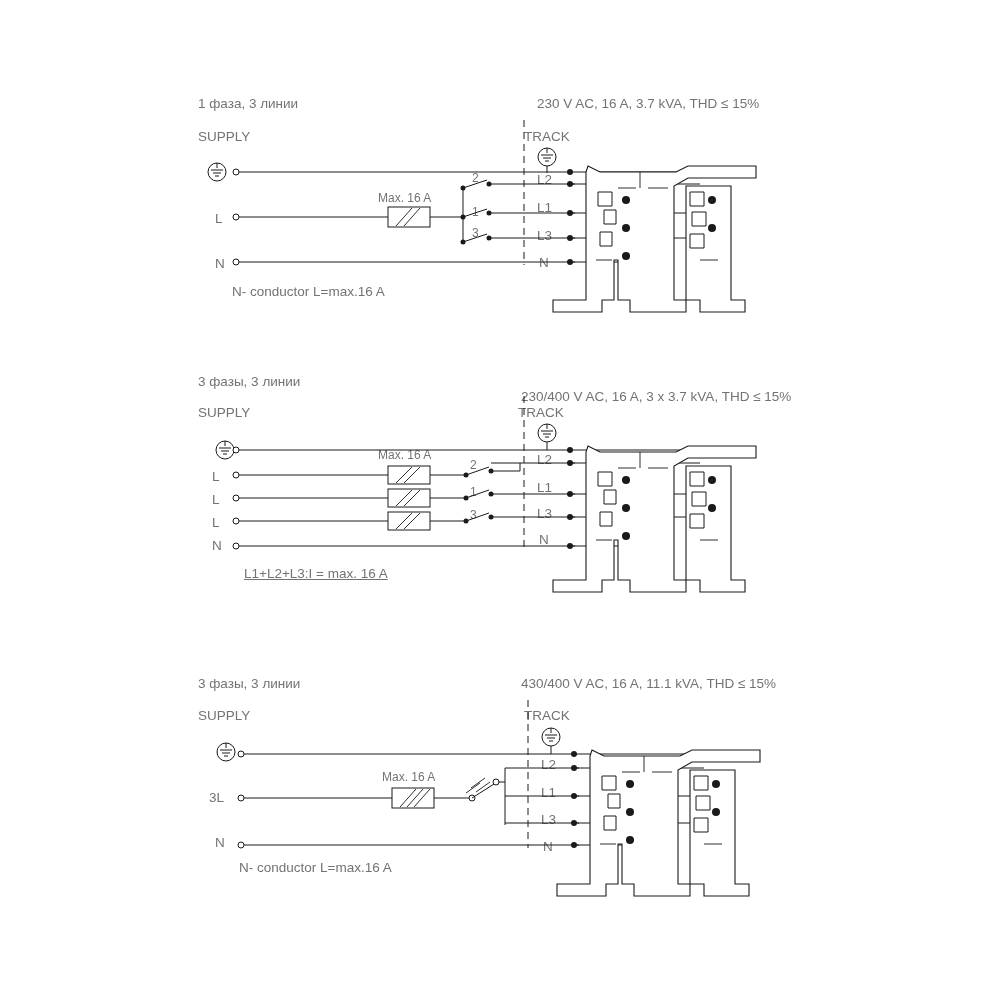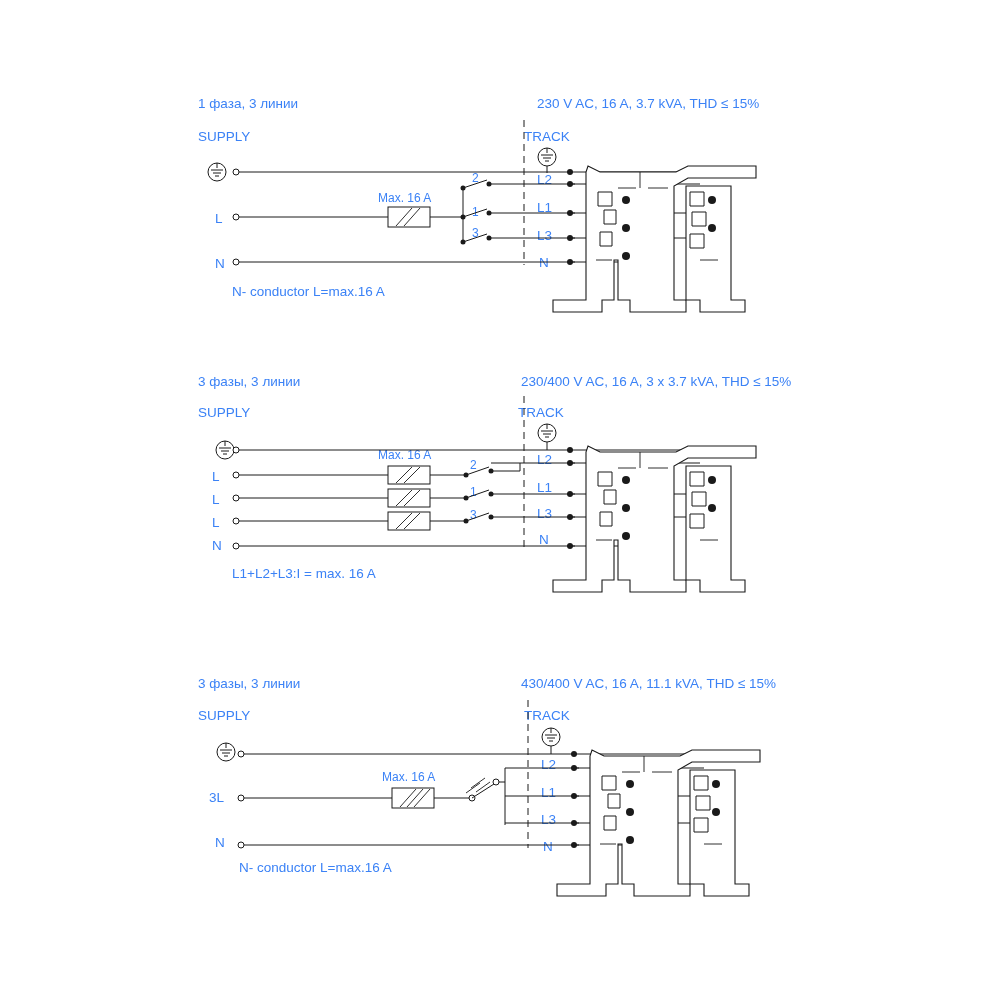--- a/index.html
+++ b/index.html
@@ -35,7 +35,7 @@
     font-size: 13.5px;
     line-height: 14px;
     white-space: nowrap;
-    color: #3b82f6;
+    color: #737373;
   }
   .lbl.sm { font-size: 12px; }
   svg { position: absolute; left: 0; top: 0; overflow: visible; }

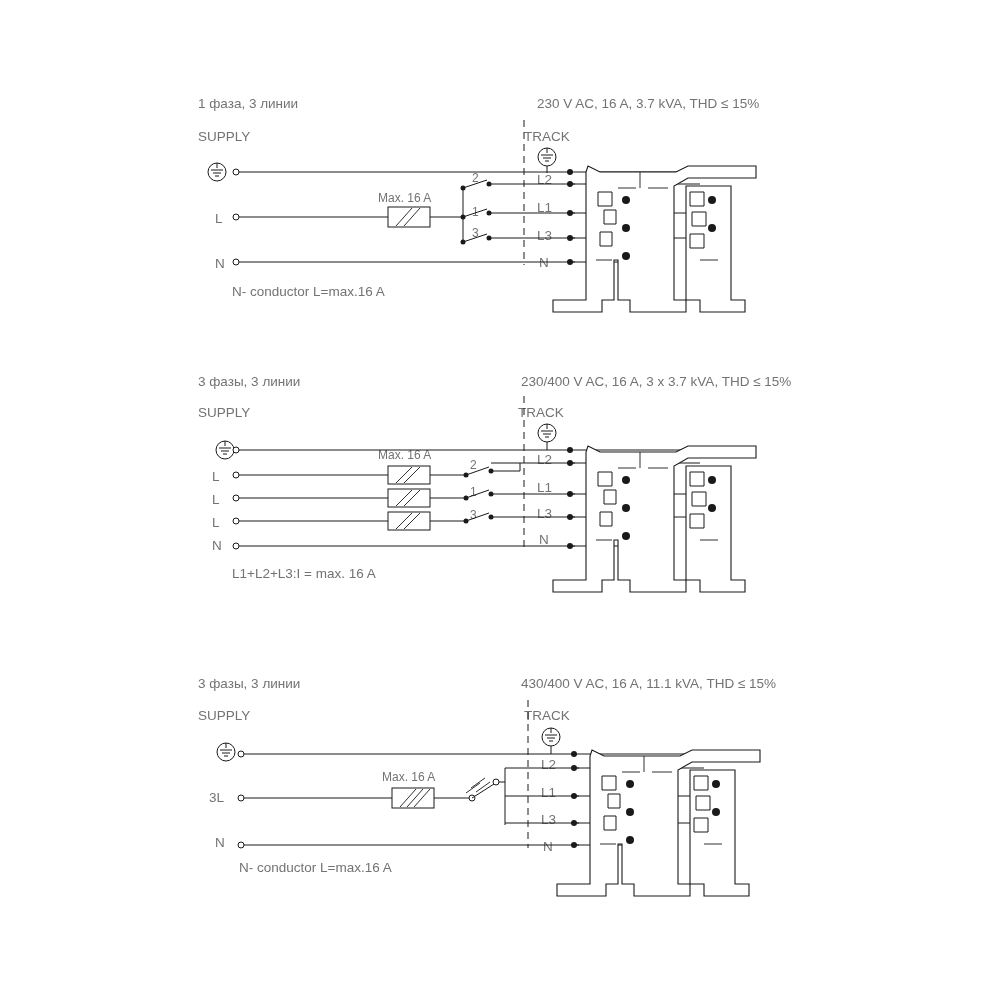--- a/index.html
+++ b/index.html
@@ -165,7 +165,7 @@
 
   <div class="diagram" id="diagram-1">
     <div class="lbl" style="left:198px; top:35px;">3 фазы, 3 линии</div>
-    <div class="lbl" style="left:521px; top:35px;">230/400 V AC, 16 A, 3 x 3.7 kVA, THD ≤ 15%</div>
+    <div class="lbl" style="left:521px; top:50px;">230/400 V AC, 16 A, 3 x 3.7 kVA, THD ≤ 15%</div>
     <div class="lbl" style="left:198px; top:66px;">SUPPLY</div>
     <div class="lbl" style="left:518px; top:66px;">TRACK</div>
 

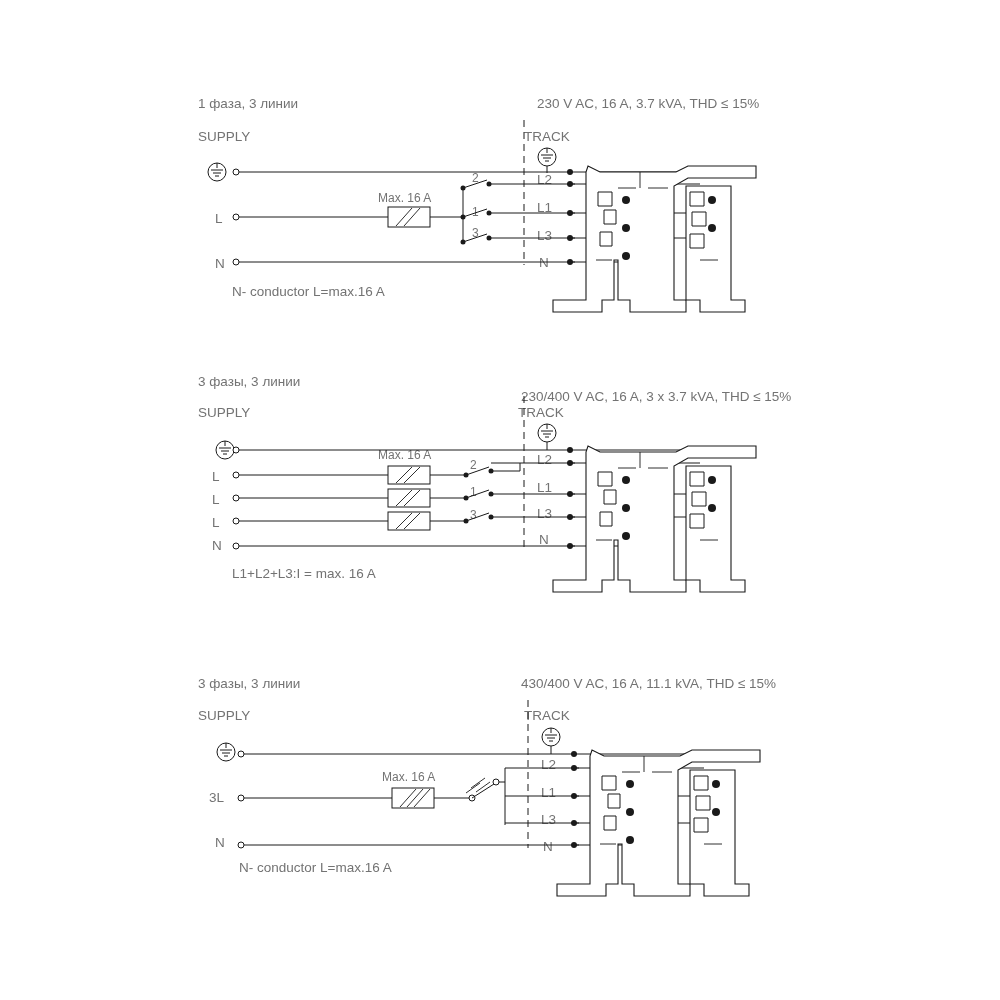--- a/index.html
+++ b/index.html
@@ -175,7 +175,7 @@
     <div class="lbl" style="left:212px; top:153px;">L</div>
     <div class="lbl" style="left:212px; top:176px;">L</div>
     <div class="lbl" style="left:212px; top:199px;">N</div>
-    <div class="lbl" style="left:232px; top:227px;">L1+L2+L3:I = max. 16 A</div>
+    <div class="lbl" style="left:244px; top:227px;text-decoration:underline;">L1+L2+L3:I = max. 16 A</div>
 
     <div class="lbl sm" style="left:470px; top:118px;">2</div>
     <div class="lbl sm" style="left:470px; top:145px;">1</div>

